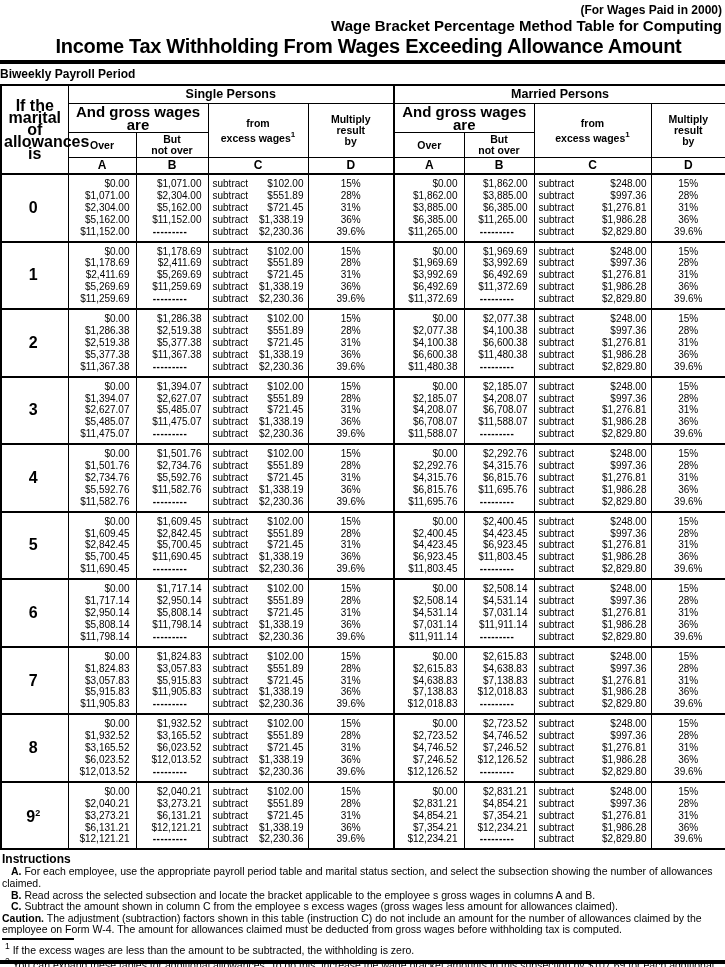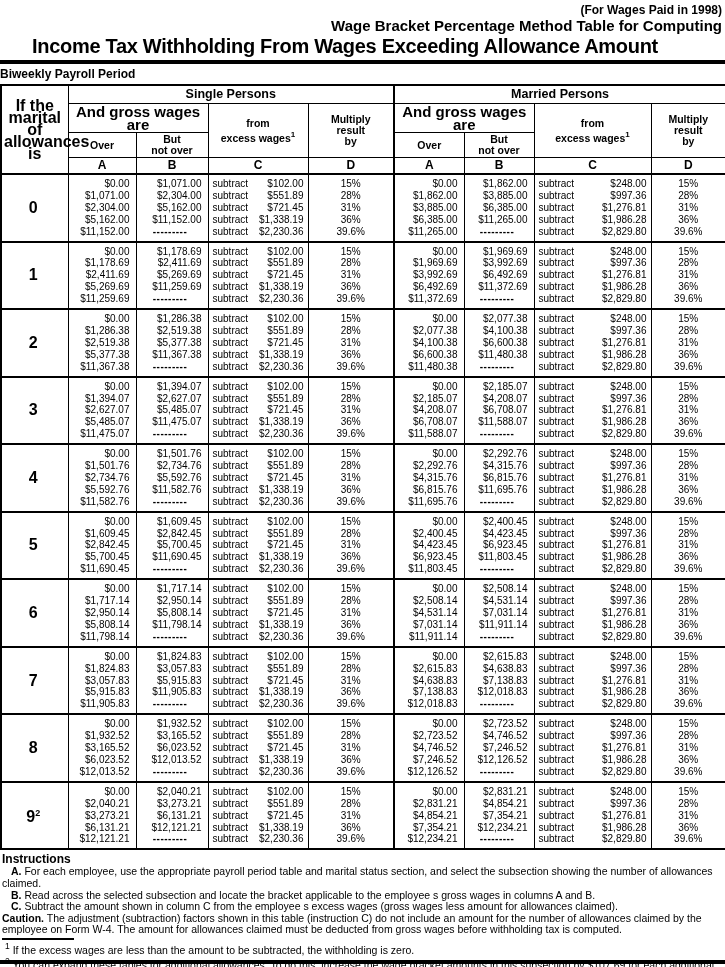--- a/index.html
+++ b/index.html
@@ -50,7 +50,7 @@
 
 <div class="page">
 
-  <div class="paid-note">(For Wages Paid in 1998)</div>
+  <div class="paid-note">(For Wages Paid in 2000)</div>
   <div class="title1">Wage Bracket Percentage Method Table for Computing</div>
   <div class="title2">Income Tax Withholding From Wages Exceeding Allowance Amount</div>
   <div class="top-rule"></div>

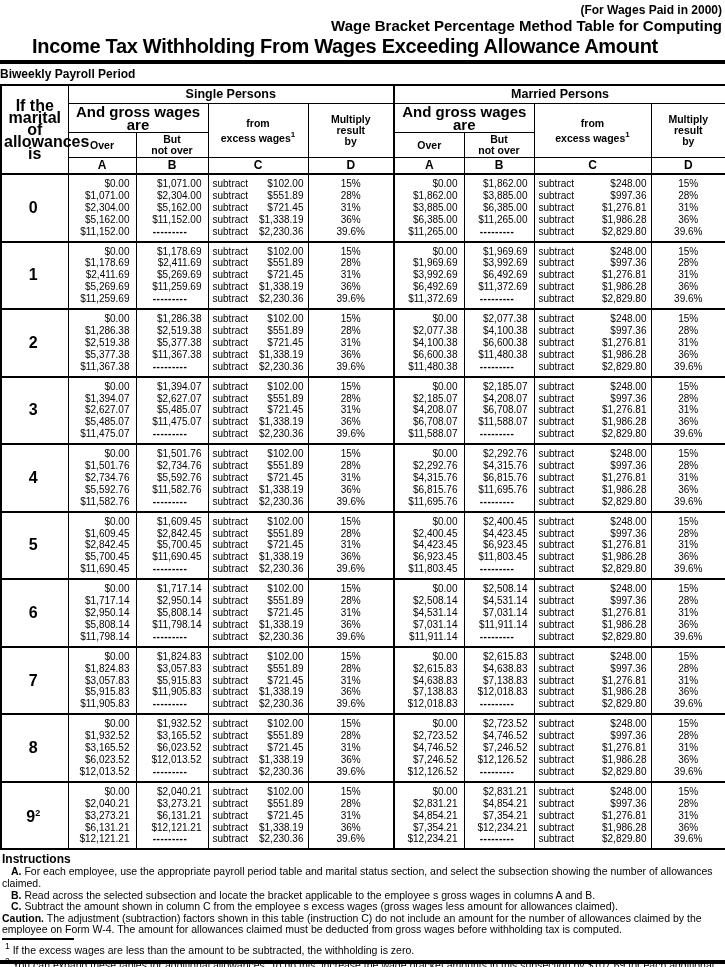--- a/index.html
+++ b/index.html
@@ -9,7 +9,7 @@
   
   .paid-note { text-align:right; font-weight:bold; font-size:12px; padding:3px 3px 0 0; line-height:14px; }
   .title1 { text-align:right; font-weight:bold; font-size:15px; padding-right:3px; line-height:18px;margin-left:36px; }
-  .title2 { text-align:left; font-weight:bold; font-size:20px; padding-right:20px; line-height:23px; letter-spacing:-0.3px;margin-left:32px; }
+  .title2 { text-align:center; font-weight:bold; font-size:20px; padding-right:20px; line-height:23px; letter-spacing:-0.3px;margin-left:32px; }
   .top-rule { border-top:4px solid #000; margin-top:2px; }
   .period { text-align:left; font-weight:bold; font-size:12px; line-height:20px; }
 

